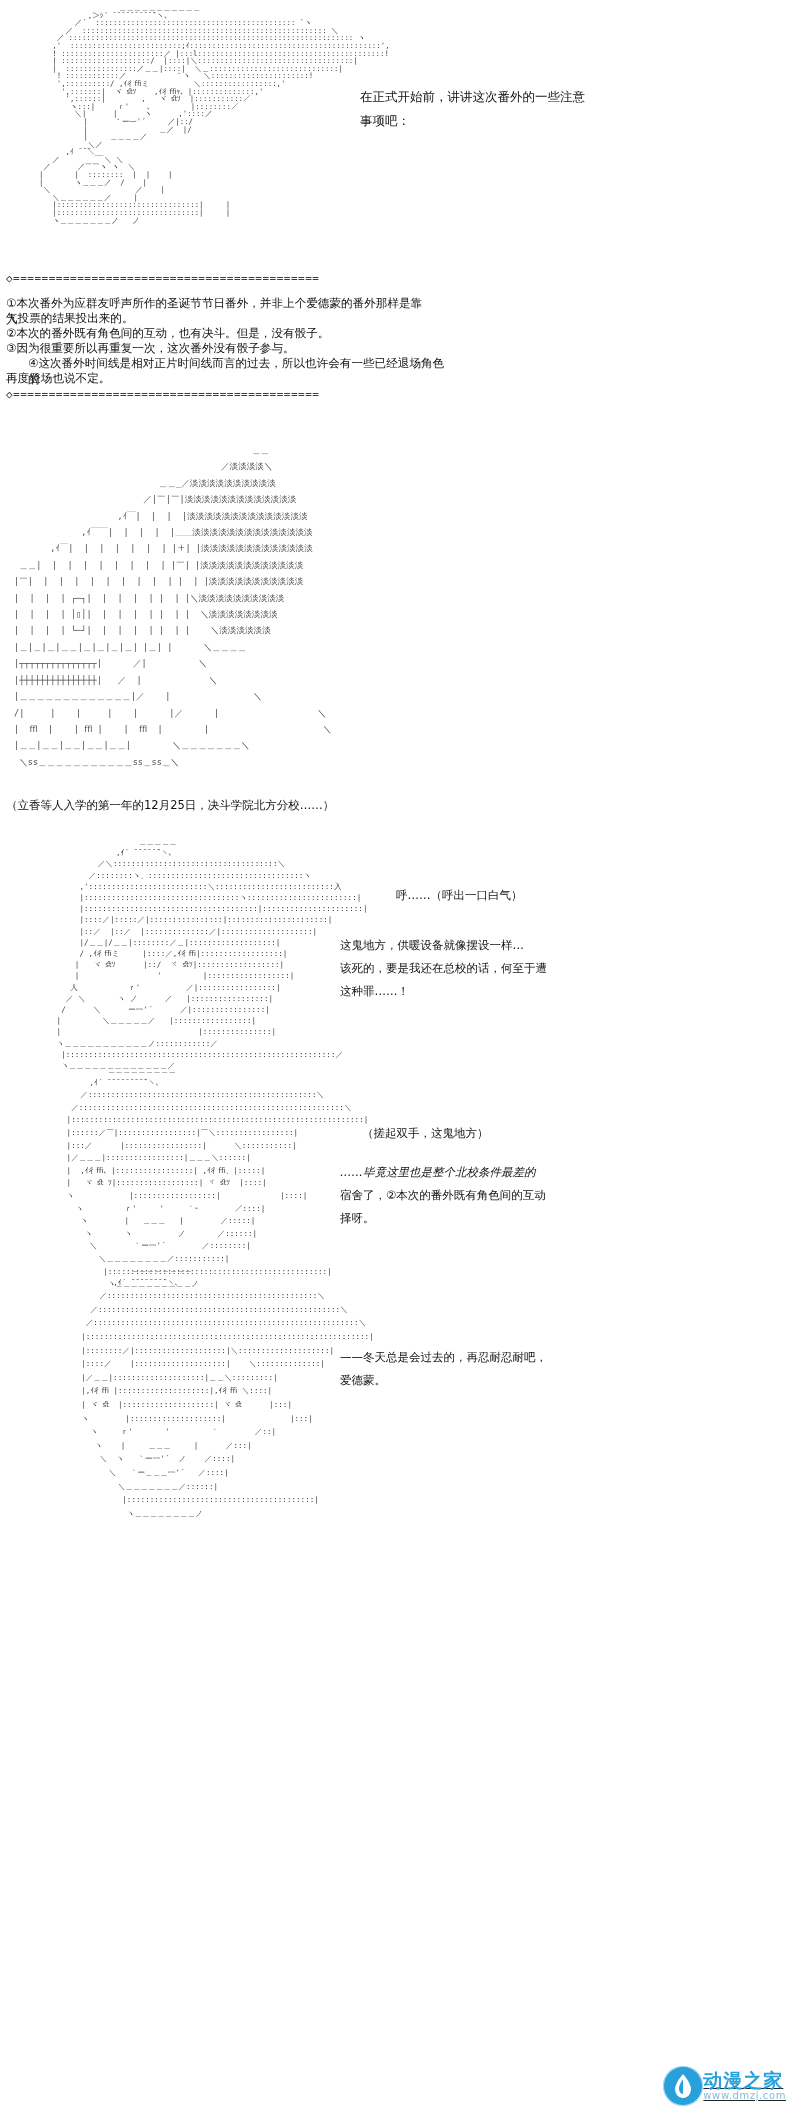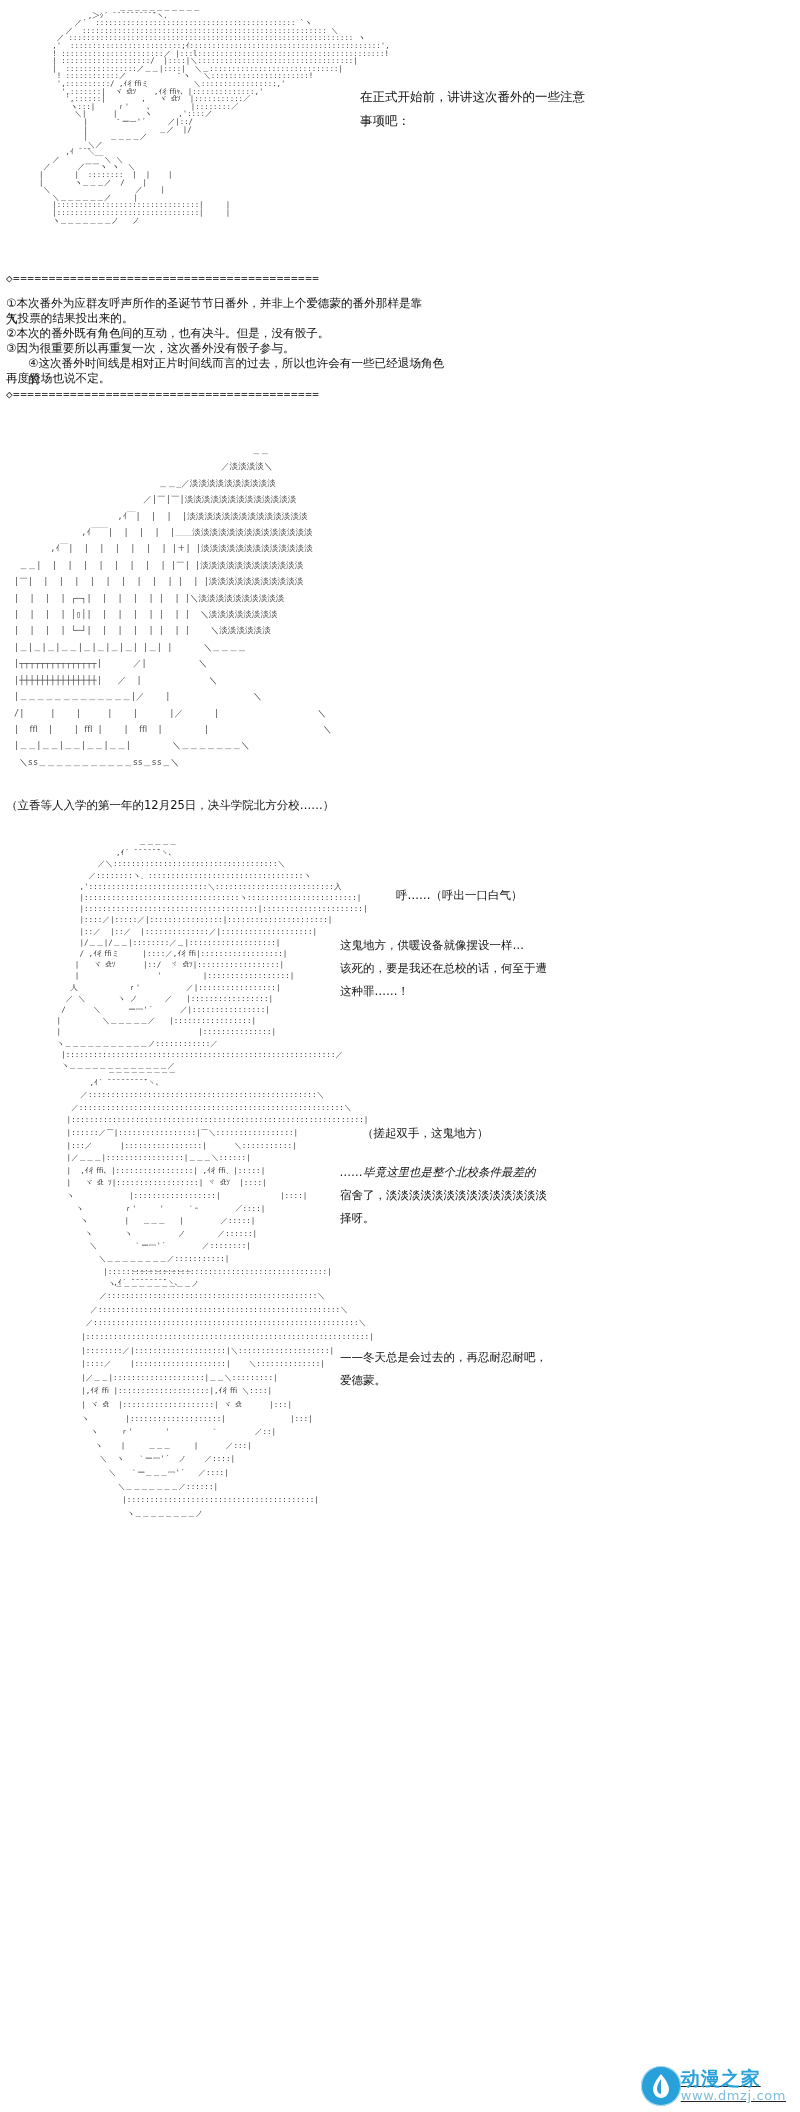--- a/index.html
+++ b/index.html
@@ -226,7 +226,7 @@
 
   <div class="txt small" style="left:362px; top:1124px;">（搓起双手，这鬼地方）</div>
   <div class="txt small" style="left:340px; top:1163px;font-style:italic;">……毕竟这里也是整个北校条件最差的</div>
-  <div class="txt small" style="left:340px; top:1186px;">宿舍了，淡淡淡淡淡淡淡淡淡淡淡淡淡淡</div>
+  <div class="txt small" style="left:340px; top:1186px;">宿舍了，②本次的番外既有角色间的互动</div>
   <div class="txt small" style="left:340px; top:1209px;">择呀。</div>
 
   <div class="aa" style="left:72px; top:1262px; font-size:7.6px; line-height:13.6px;">             ＿＿＿＿＿＿＿＿

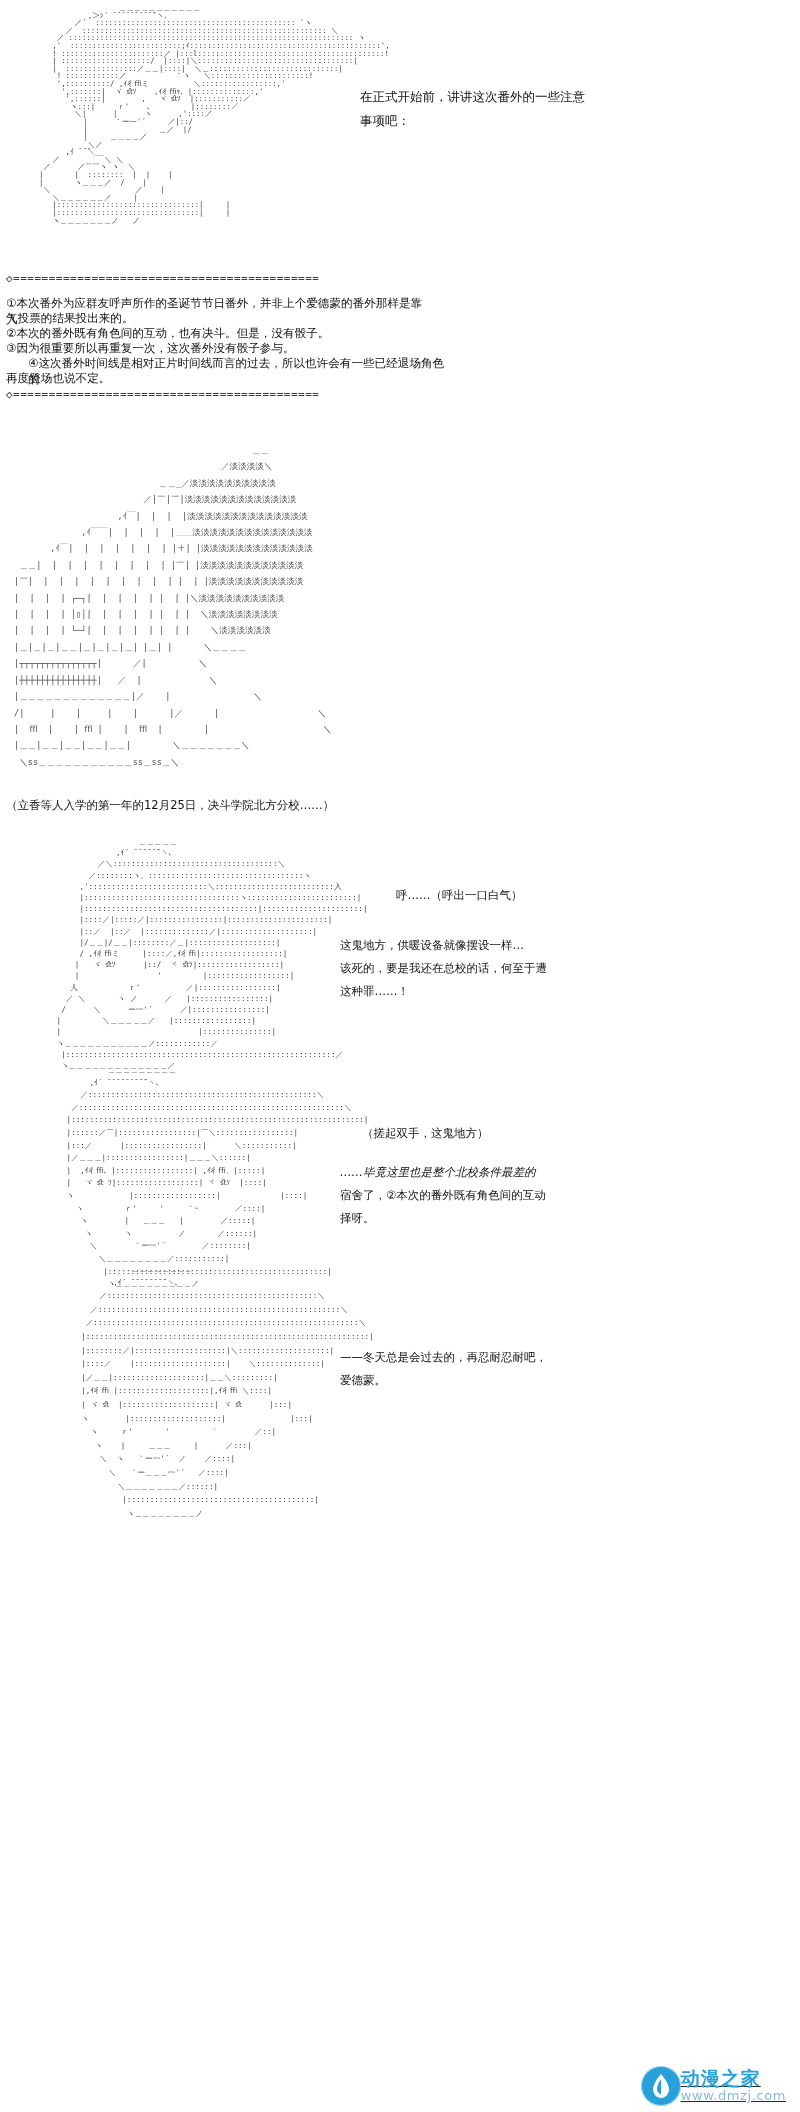--- a/index.html
+++ b/index.html
@@ -101,7 +101,7 @@
   }
   .wm-url {
     font-family: "DejaVu Sans", "Liberation Sans", sans-serif;
-    font-size: 13px;
+    font-size: 10px;
     color: #7ab9d8;
     letter-spacing: .6px;
   }

